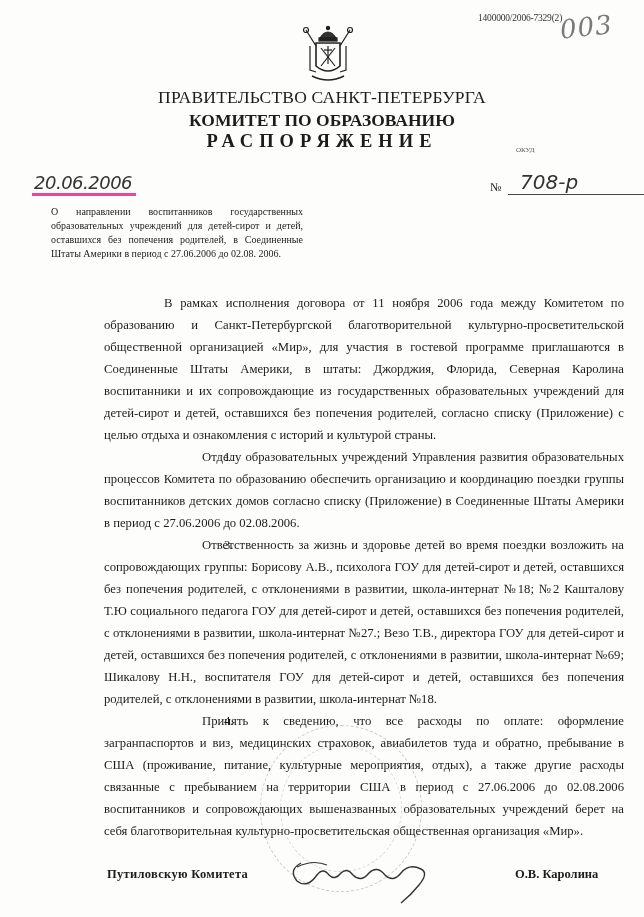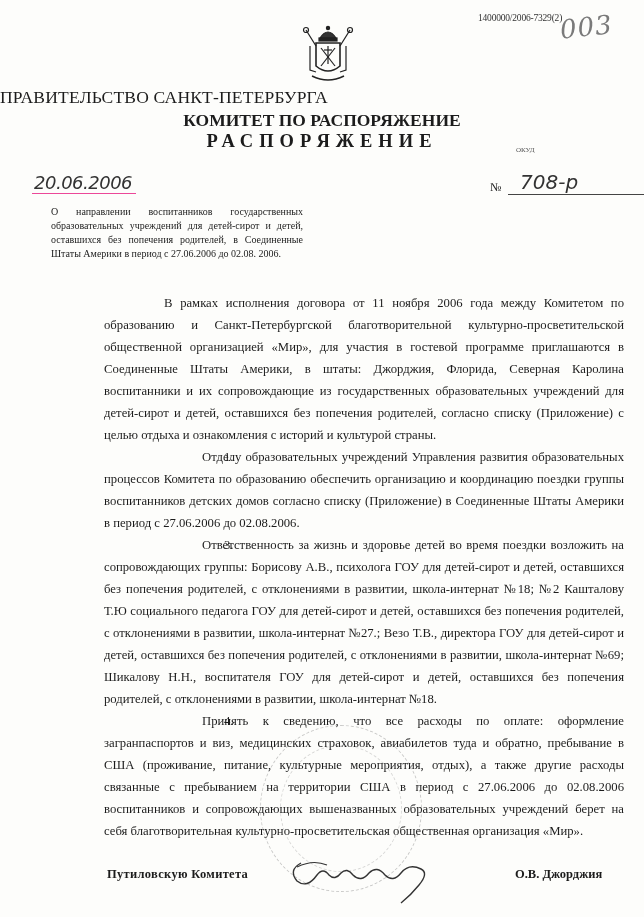--- a/index.html
+++ b/index.html
@@ -15,7 +15,7 @@
   .handnum { left: 560px; top: 12px; font-size: 26px; font-style: italic; color: #7a7a7a;
              font-family: "DejaVu Serif", serif; transform: rotate(-6deg); letter-spacing: 1px; }
   .emblem { left: 298px; top: 24px; width: 60px; height: 62px; }
-  .gov { left: 0; width: 644px; top: 87px; text-align: left; font-size: 17.5px; letter-spacing: 0.2px; }
+  .gov { left: 0; width: 644px; top: 87px; text-align: center; font-size: 17.5px; letter-spacing: 0.2px; }
   .committee { left: 0; width: 644px; top: 110px; text-align: center; font-size: 17.5px; font-weight: bold; }
   .order { left: 0; width: 644px; top: 131px; text-align: center; font-size: 18.5px; font-weight: bold; letter-spacing: 6px; }
   .okud { left: 516px; top: 146px; font-size: 7px; color: #555; }

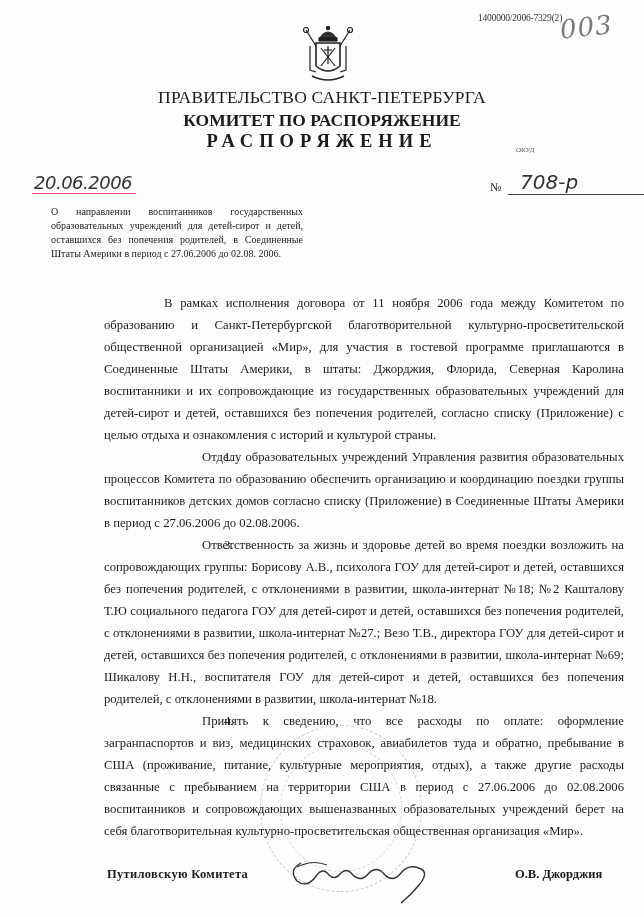--- a/index.html
+++ b/index.html
@@ -73,7 +73,7 @@
 </div>
 
 <div class="abs gov">ПРАВИТЕЛЬСТВО САНКТ-ПЕТЕРБУРГА</div>
-<div class="abs committee">КОМИТЕТ ПО РАСПОРЯЖЕНИЕ</div>
+<div class="abs committee">КОМИТЕТ ПО ОБРАЗОВАНИЮ</div>
 <div class="abs order">РАСПОРЯЖЕНИЕ</div>
 <div class="abs okud">ОКУД</div>
 

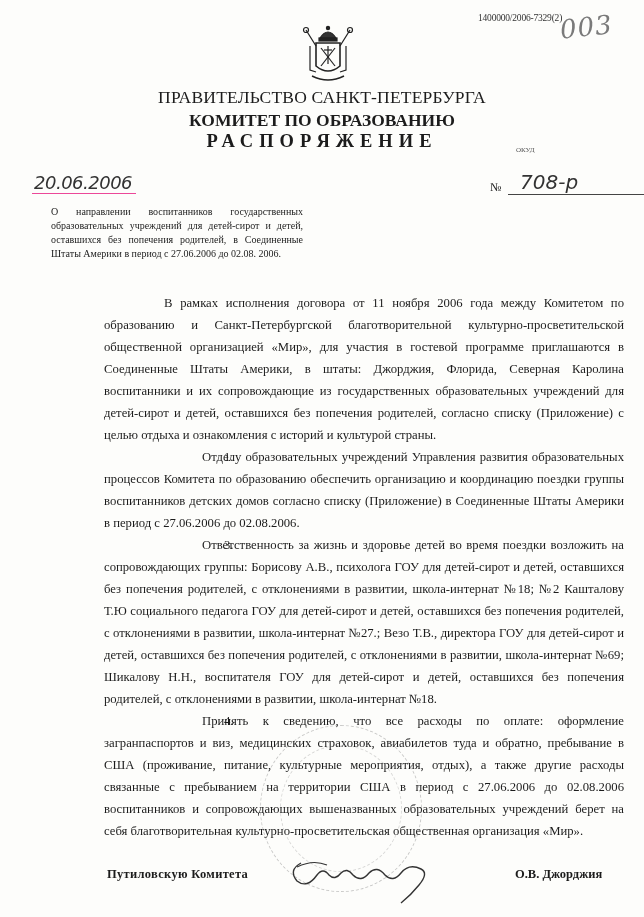--- a/index.html
+++ b/index.html
@@ -19,7 +19,7 @@
   .committee { left: 0; width: 644px; top: 110px; text-align: center; font-size: 17.5px; font-weight: bold; }
   .order { left: 0; width: 644px; top: 131px; text-align: center; font-size: 18.5px; font-weight: bold; letter-spacing: 6px; }
   .okud { left: 516px; top: 146px; font-size: 7px; color: #555; }
-  .date { left: 32px; top: 172px; width: 102px; border-bottom: 1px solid #ec4899; font-size: 18px;
+  .date { left: 32px; top: 172px; width: 102px; border-bottom: 3px solid #ec4899; font-size: 18px;
           font-style: italic; color: #333; font-family: "DejaVu Sans", sans-serif; letter-spacing: -0.5px; padding-left: 2px; }
   .numlbl { left: 490px; top: 180px; font-size: 12px; }
   .numval { left: 508px; top: 170px; width: 130px; border-bottom: 1px solid #444; font-size: 20px;

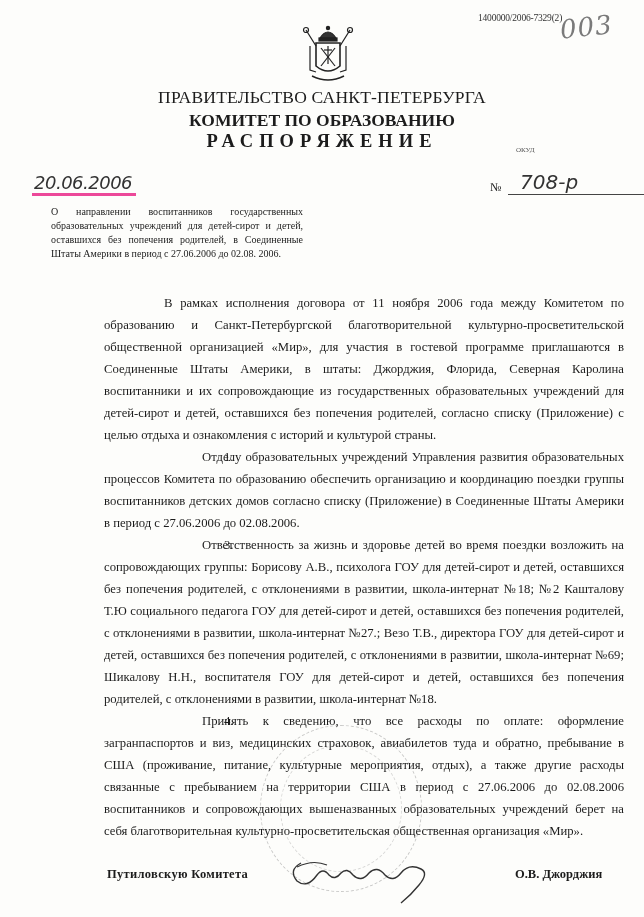--- a/index.html
+++ b/index.html
@@ -102,6 +102,6 @@
     <path d="M14 22 Q30 14 44 20" fill="none" stroke="#333" stroke-width="1.1"></path>
   </svg>
 </div>
-<div class="abs signer-name">О.В. Джорджия</div>
+<div class="abs signer-name">О.В. Каролина</div>
 
 </body></html>

